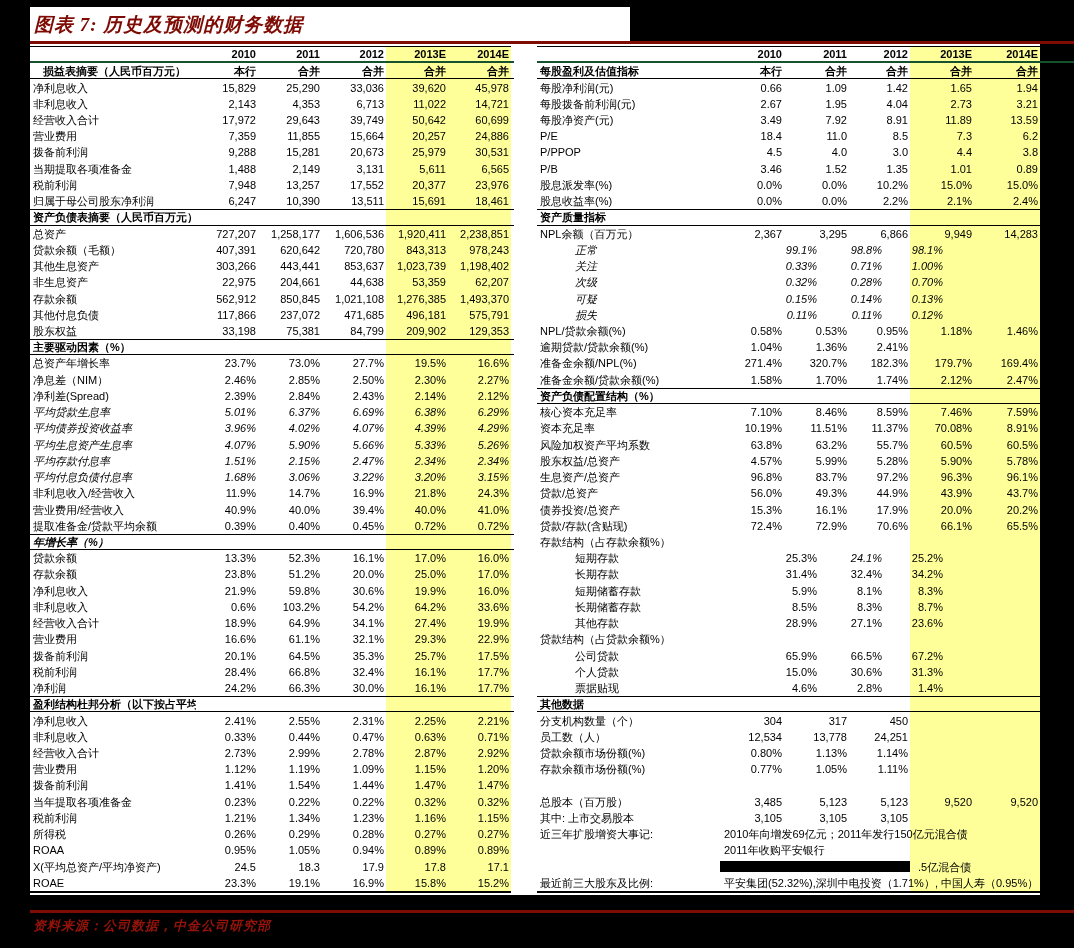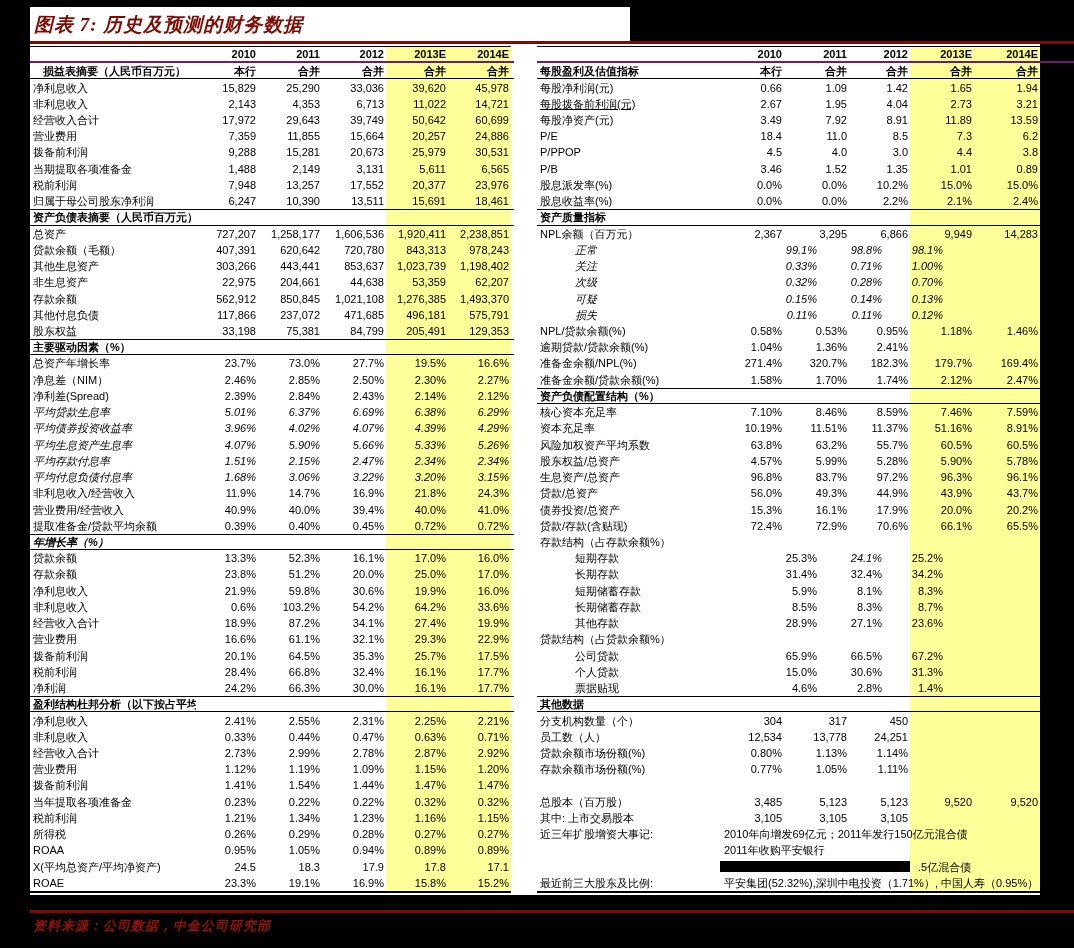--- a/index.html
+++ b/index.html
@@ -23,7 +23,7 @@
   .trow{position:relative;display:flex;align-items:center;font-size:11px;line-height:12px;box-sizing:border-box;}
   .lab{padding-left:3px;white-space:nowrap;overflow:hidden;}
   .val{text-align:right;padding-right:5px;white-space:nowrap;box-sizing:border-box;flex:none;}
-  .trow.hdr{border-bottom:2px solid #701a75;}
+  .trow.hdr{border-bottom:2px solid #14532d;}
   .trow.hdr .val{font-weight:bold;}
   .trow.sec{border-top:1px solid #000;border-bottom:1px solid #000;}
   .trow.sec.first{border-top:none;}

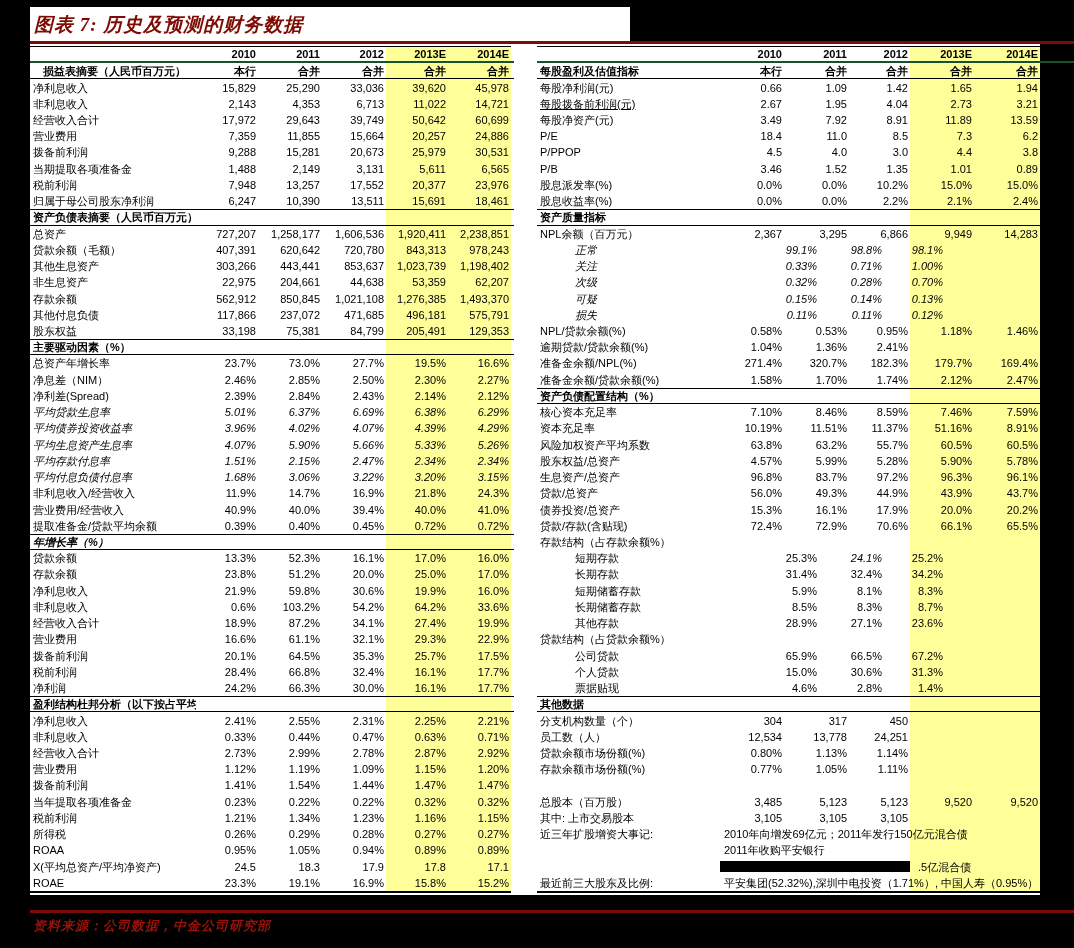--- a/index.html
+++ b/index.html
@@ -494,7 +494,7 @@
           <div class="val" style="width: 66px;">1.94</div>
         </div>
         <div class="trow d">
-          <div class="lab" style="width: 180px; text-decoration: underline;">每股拨备前利润(元)</div>
+          <div class="lab" style="width: 180px;">每股拨备前利润(元)</div>
           <div class="val" style="width: 67px;">2.67</div>
           <div class="val" style="width: 65px;">1.95</div>
           <div class="val" style="width: 61px;">4.04</div>

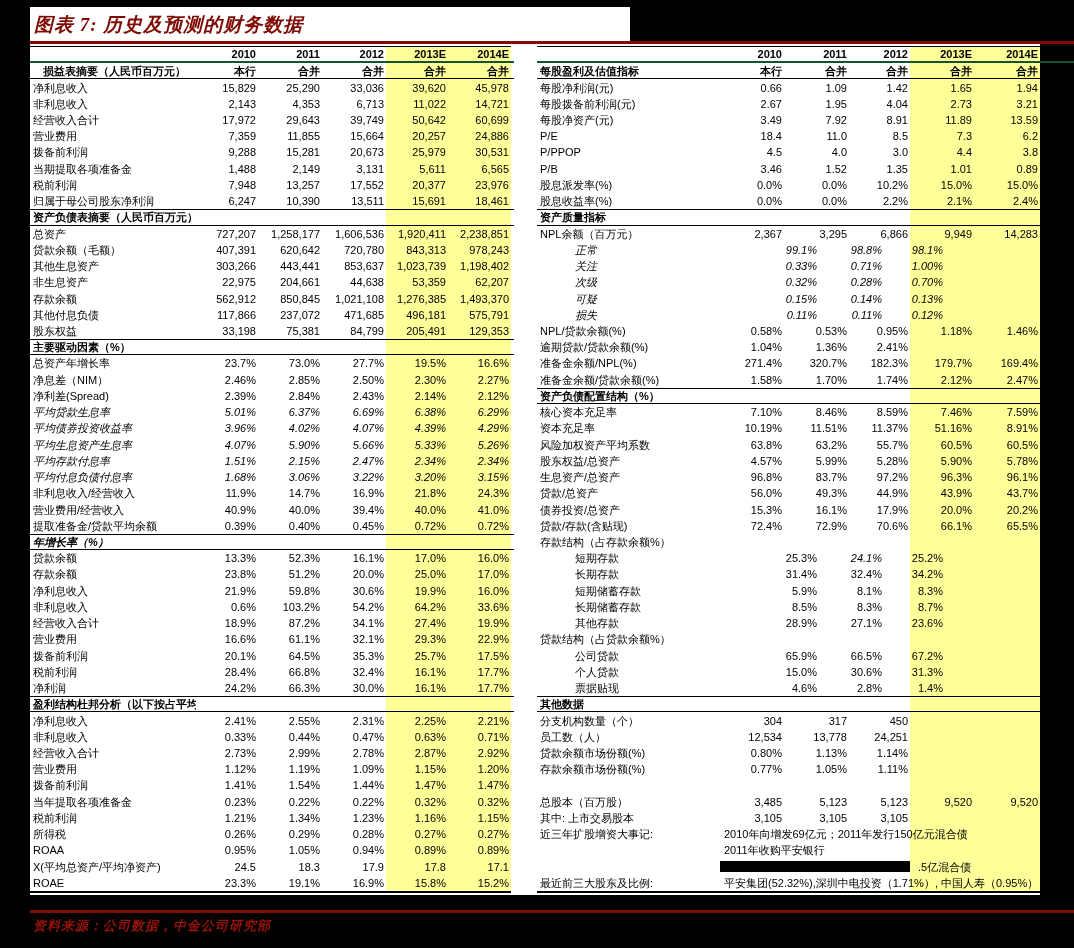--- a/index.html
+++ b/index.html
@@ -191,7 +191,7 @@
           <div class="val" style="width: 65px;">33,198</div>
           <div class="val" style="width: 64px;">75,381</div>
           <div class="val" style="width: 64px;">84,799</div>
-          <div class="val" style="width: 62px;">205,491</div>
+          <div class="val" style="width: 62px;">209,902</div>
           <div class="val" style="width: 63px;">129,353</div>
         </div>
         <div class="trow sec">

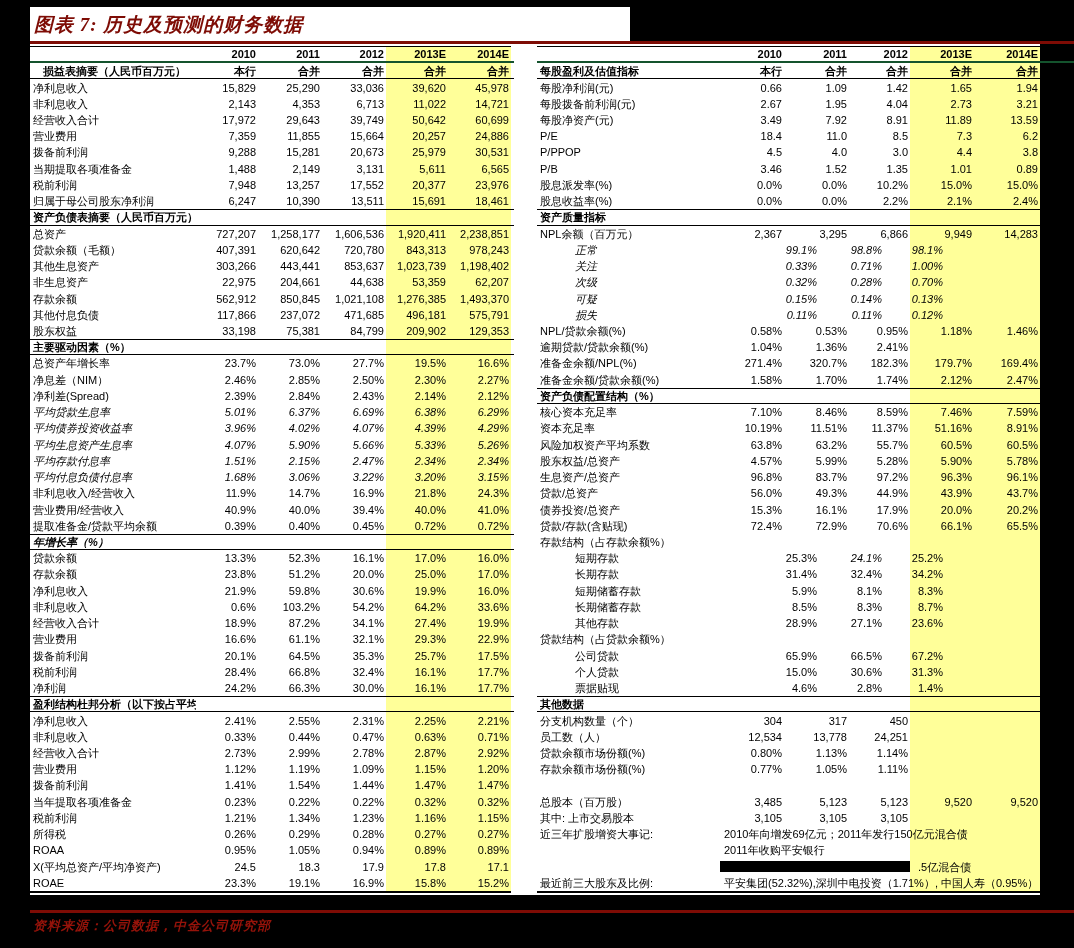--- a/index.html
+++ b/index.html
@@ -658,7 +658,7 @@
           <div class="val" style="width: 67px;">10.19%</div>
           <div class="val" style="width: 65px;">11.51%</div>
           <div class="val" style="width: 61px;">11.37%</div>
-          <div class="val" style="width: 64px;">51.16%</div>
+          <div class="val" style="width: 64px;">70.08%</div>
           <div class="val" style="width: 66px;">8.91%</div>
         </div>
         <div class="trow d">

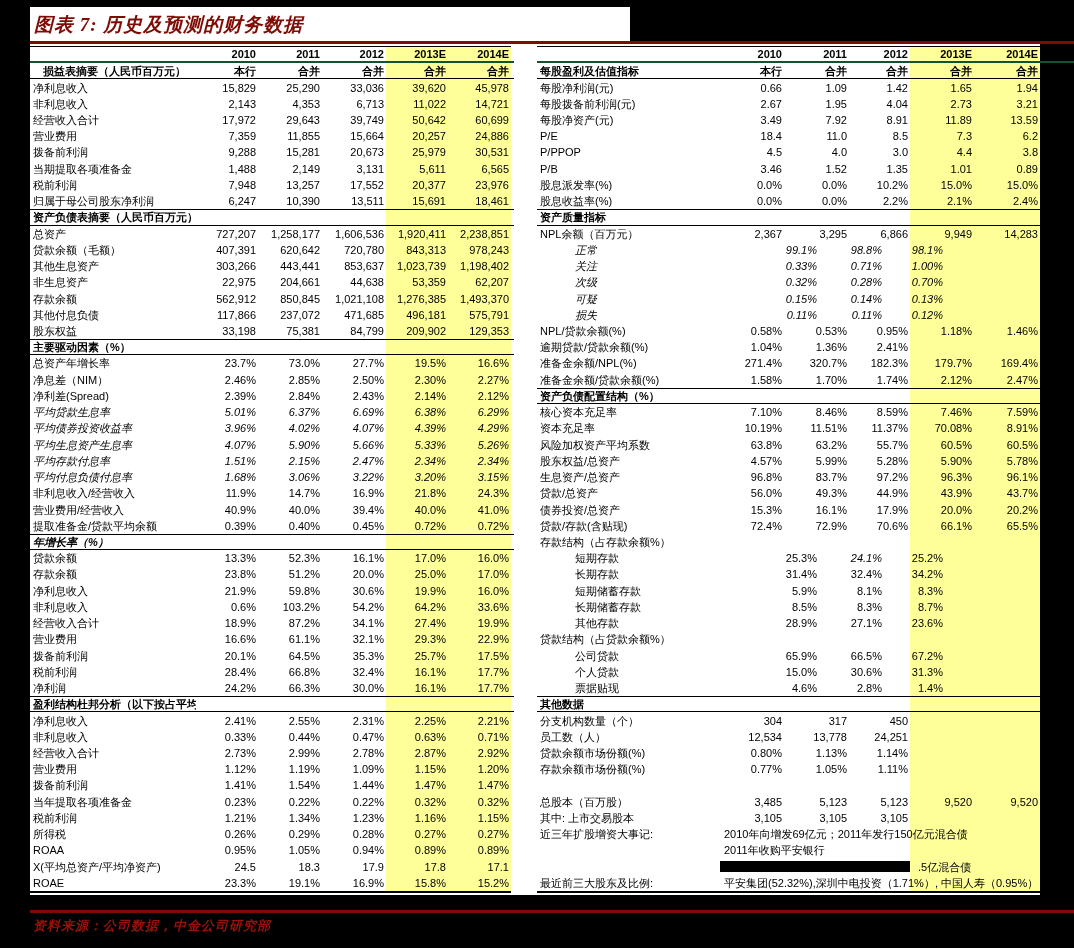--- a/index.html
+++ b/index.html
@@ -333,7 +333,7 @@
         <div class="trow d">
           <div class="lab" style="width: 163px;">经营收入合计</div>
           <div class="val" style="width: 65px;">18.9%</div>
-          <div class="val" style="width: 64px;">87.2%</div>
+          <div class="val" style="width: 64px;">64.9%</div>
           <div class="val" style="width: 64px;">34.1%</div>
           <div class="val" style="width: 62px;">27.4%</div>
           <div class="val" style="width: 63px;">19.9%</div>

